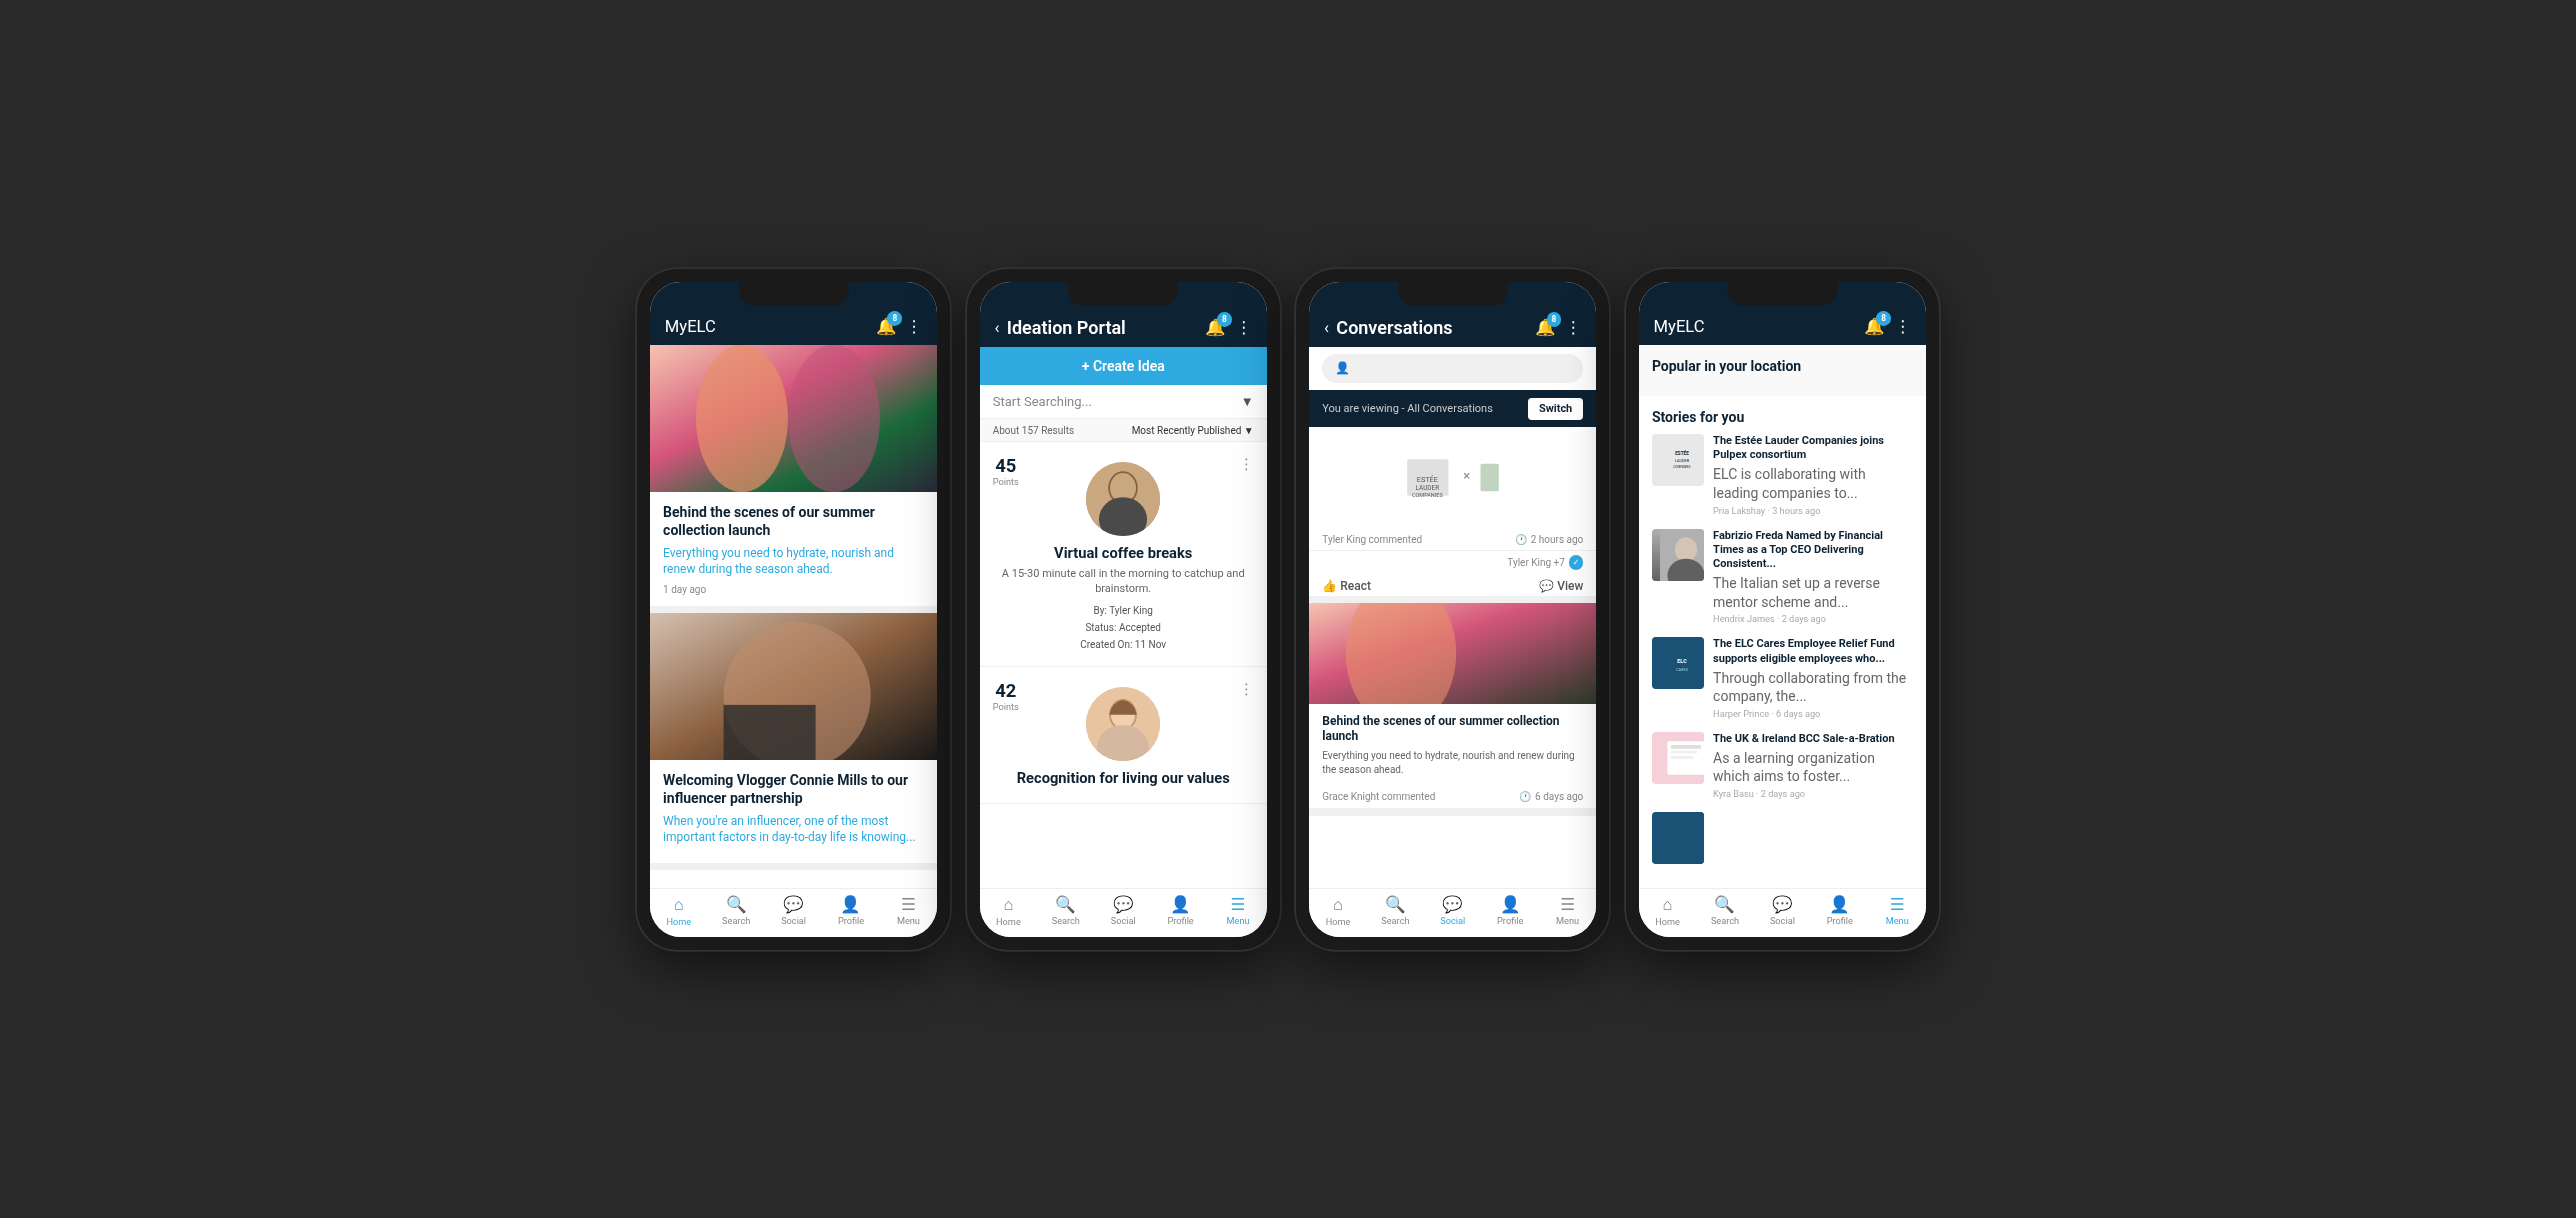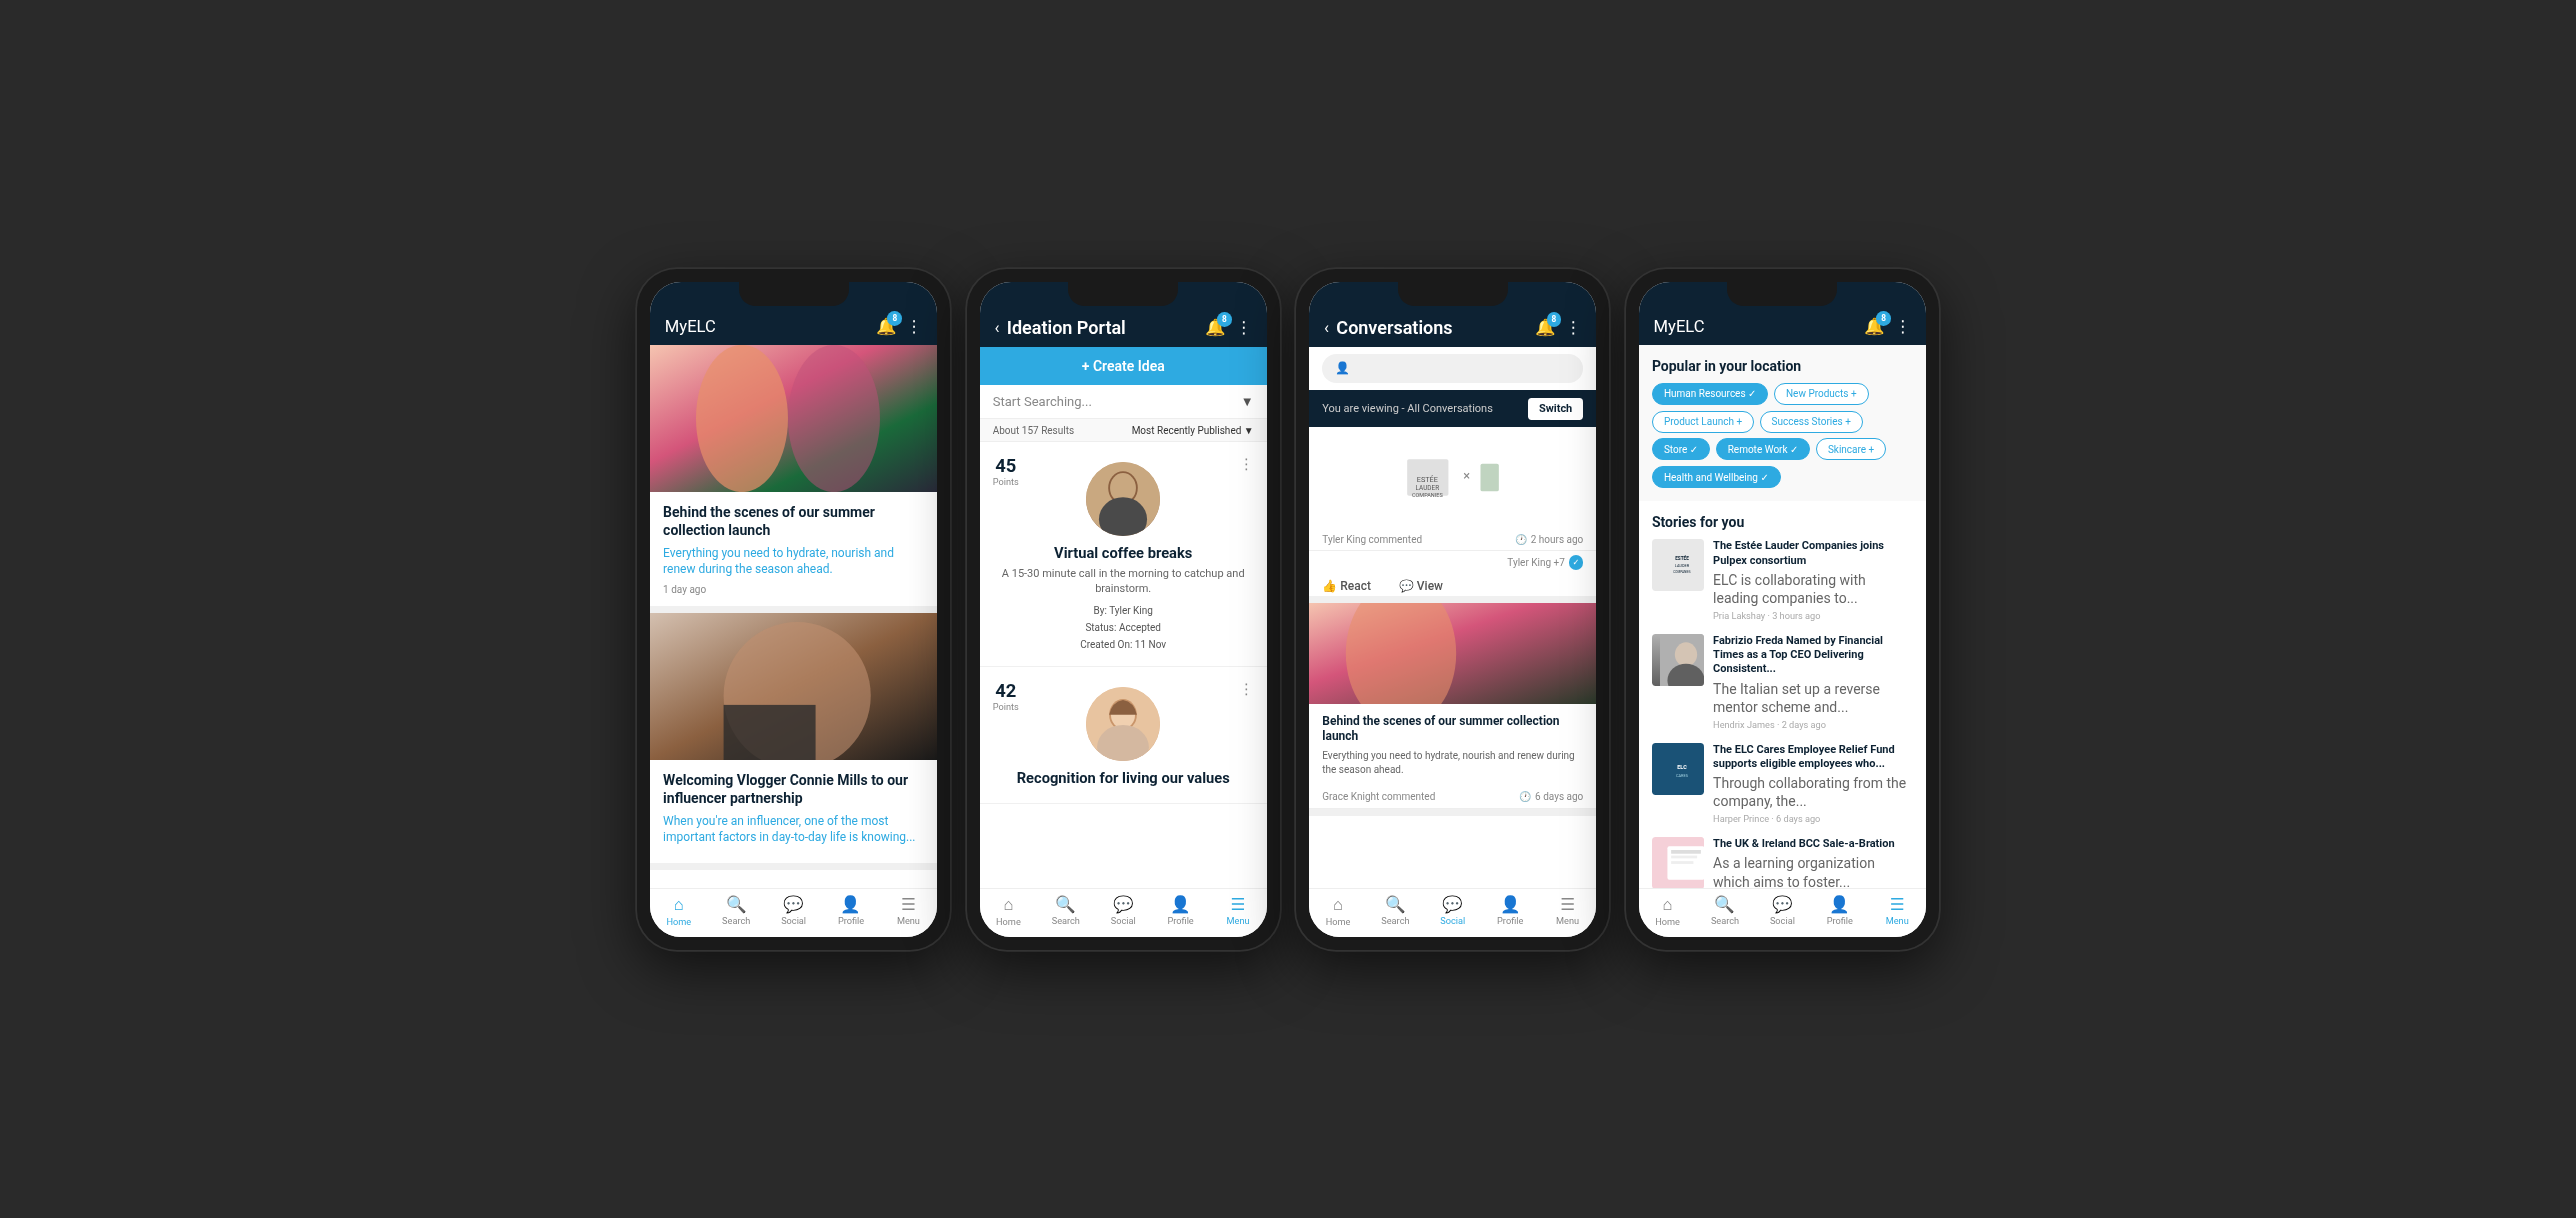--- a/index.html
+++ b/index.html
@@ -700,16 +700,6 @@
 
         <div class="popular-section">
           <div class="popular-title">Popular in your location</div>
-          <div class="tags-wrap">
-            <div class="tag checked">Human Resources ✓</div>
-            <div class="tag">New Products +</div>
-            <div class="tag">Product Launch +</div>
-            <div class="tag">Success Stories +</div>
-            <div class="tag checked">Store ✓</div>
-            <div class="tag checked">Remote Work ✓</div>
-            <div class="tag">Skincare +</div>
-            <div class="tag checked">Health and Wellbeing ✓</div>
-          </div>
         </div>
 
         <div class="stories-section">

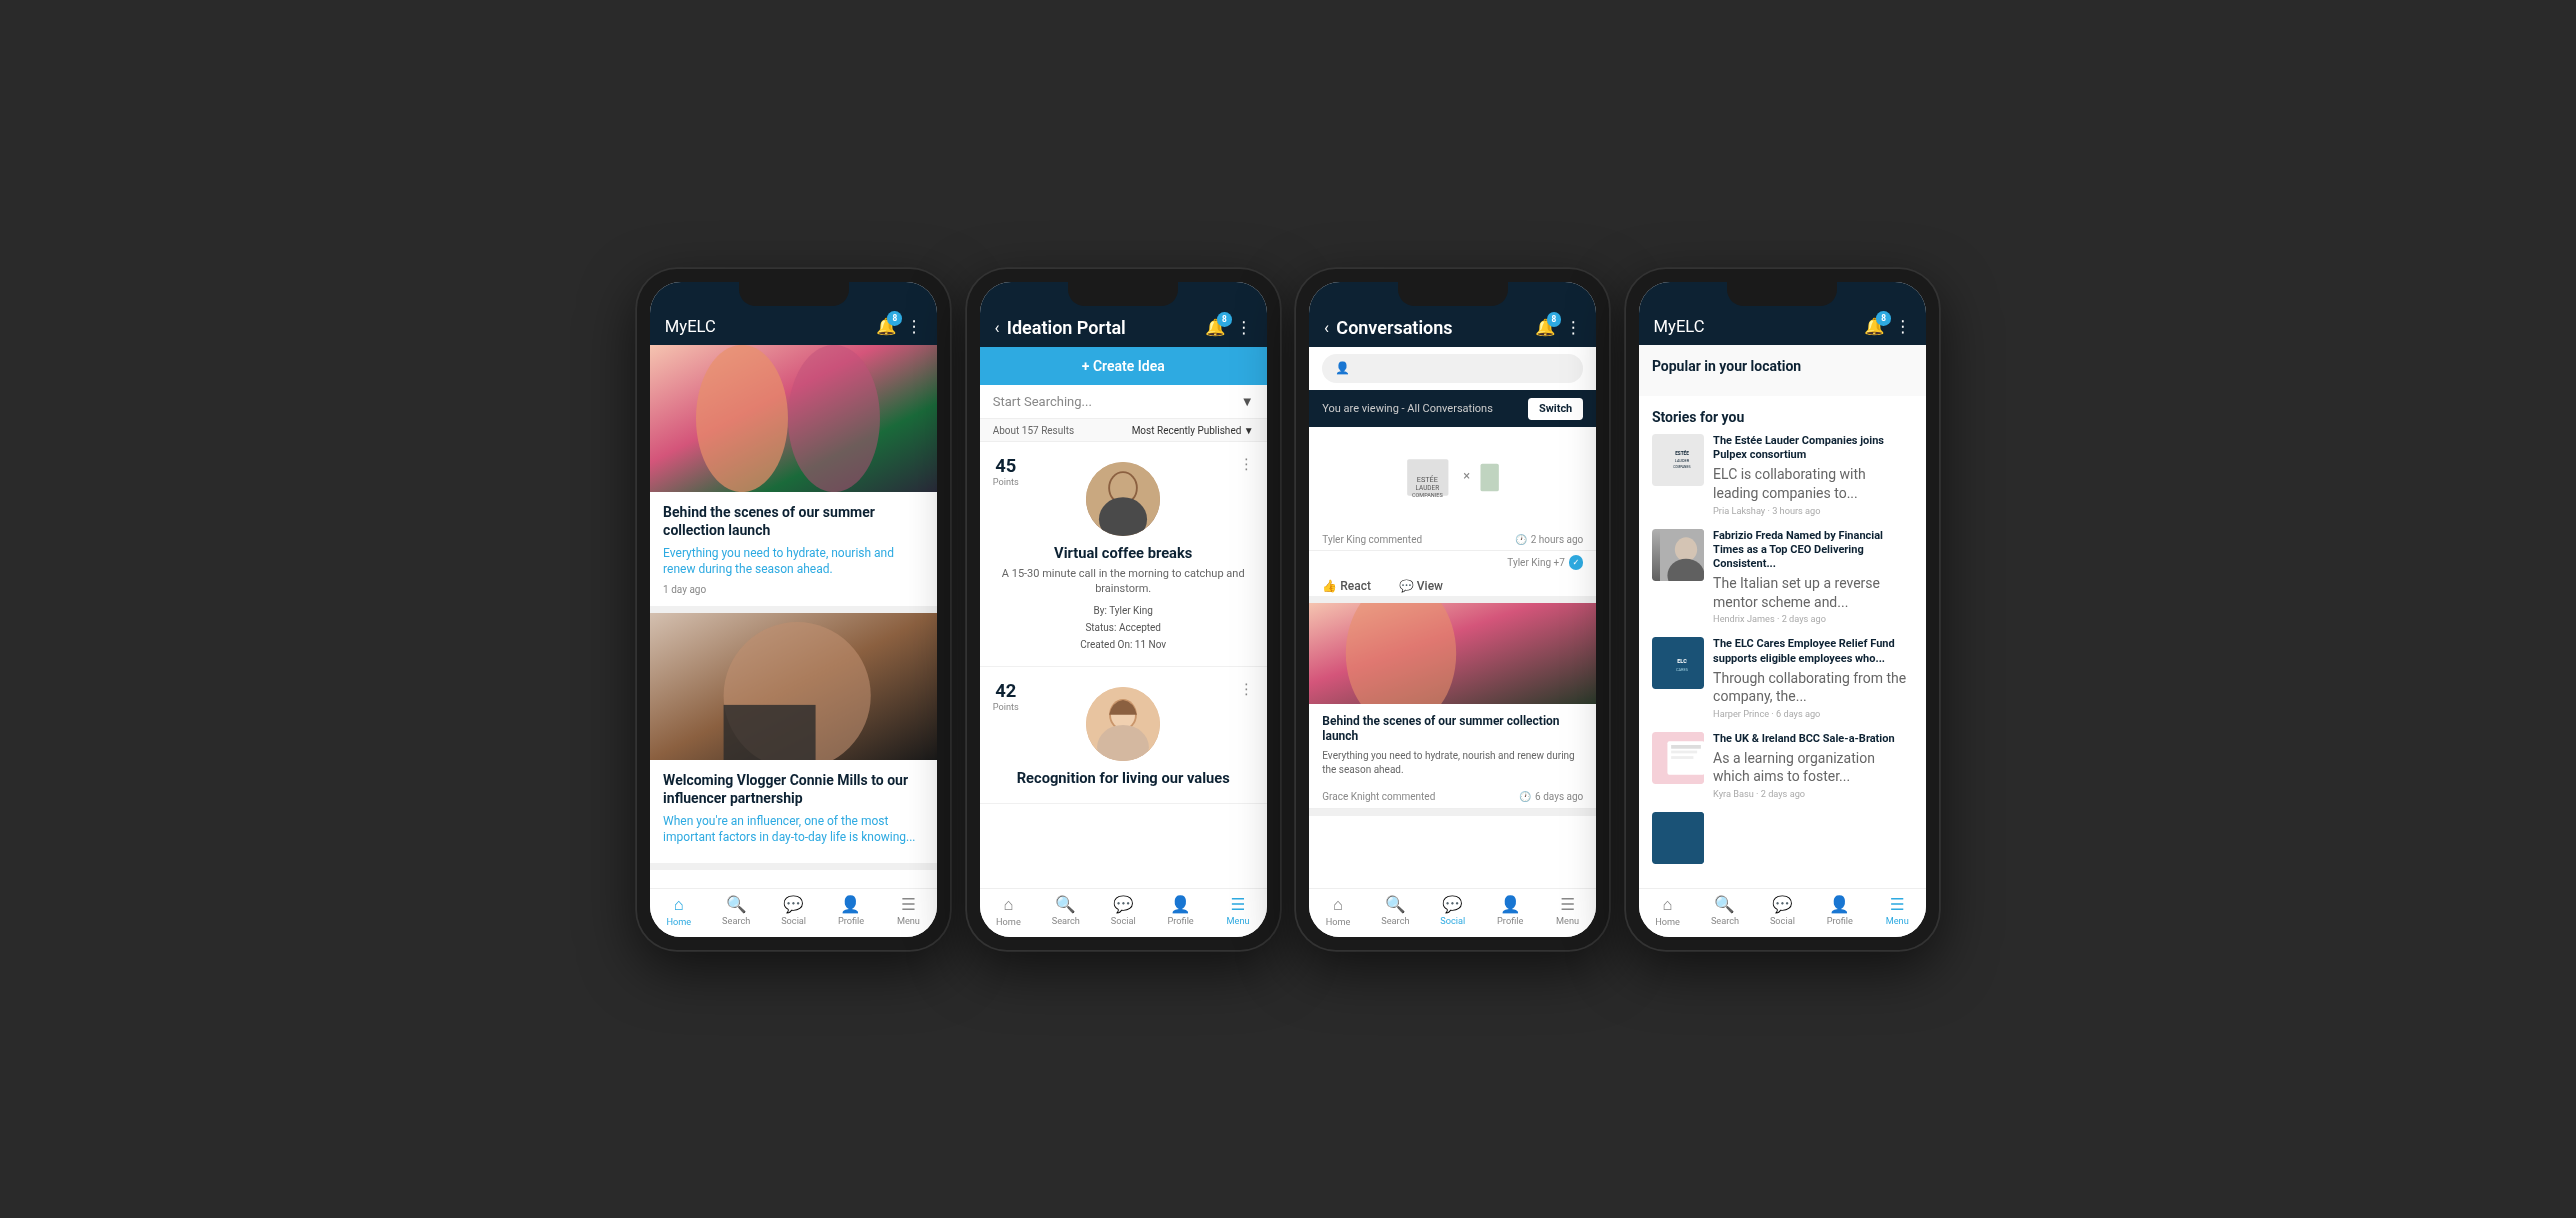--- a/index.html
+++ b/index.html
@@ -278,7 +278,7 @@
     .conv-reactions {
       padding: 3.7px 13px;
       display: flex;
-      justify-content: flex-start;
+      justify-content: space-between;
       align-items: center;
       gap: 28px;
     }

